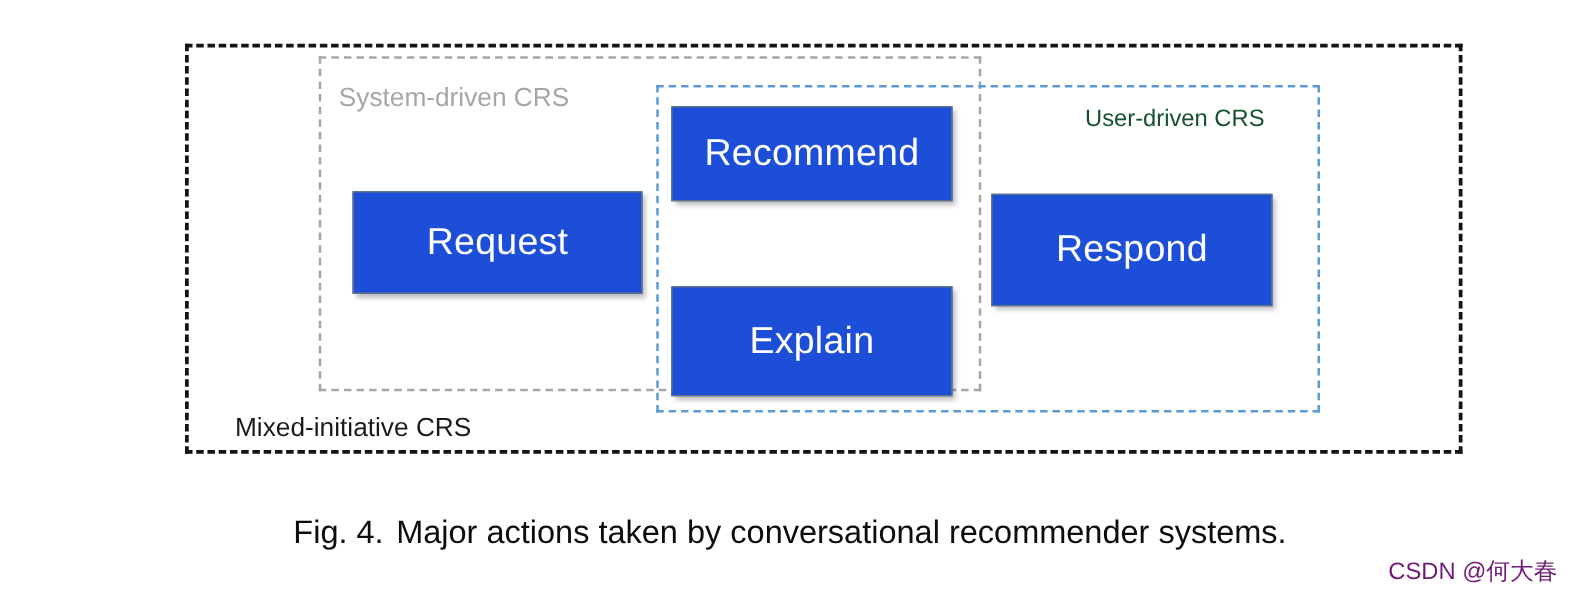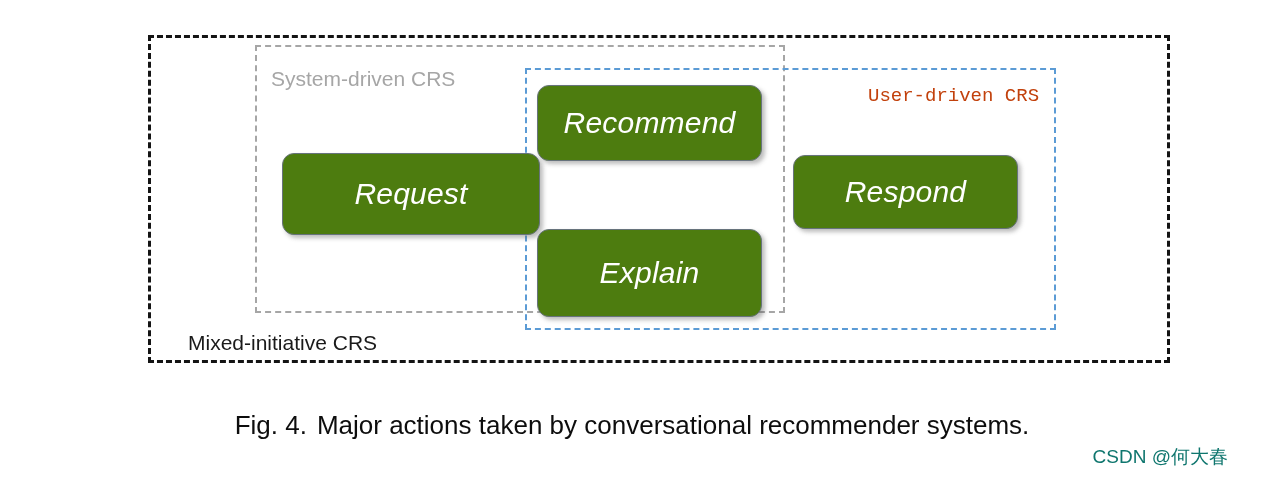--- a/index.html
+++ b/index.html
@@ -74,8 +74,7 @@
     left: 868px;
     top: 85px;
     font-size: 19px;
-    color: #c2410c;
-    font-family: Liberation Mono, monospace;
+    color: #14532d;
   }
 
   #label-mixed-initiative {

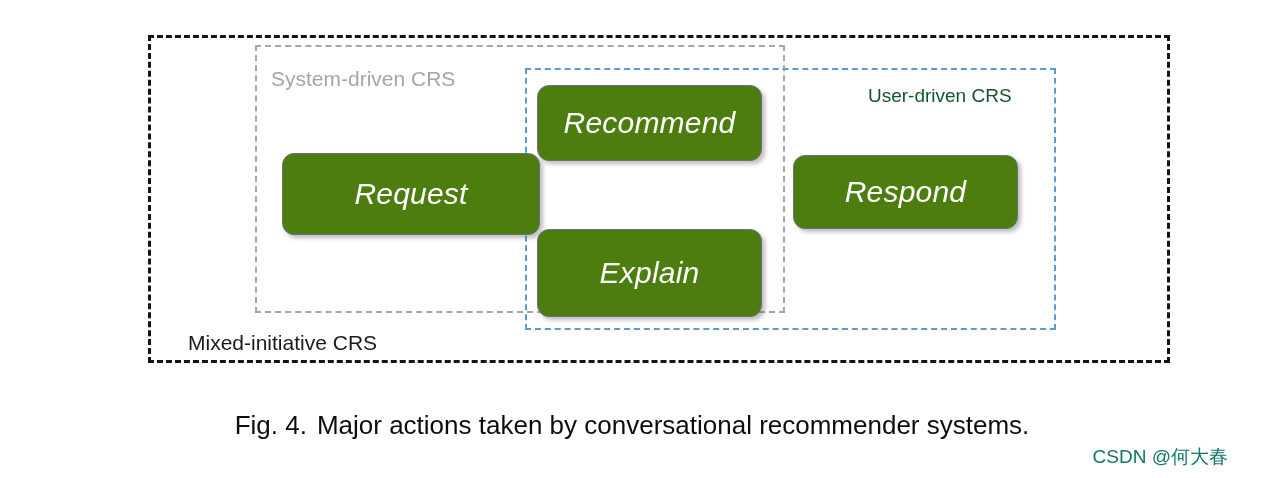--- a/index.html
+++ b/index.html
@@ -89,9 +89,9 @@
   .action-box {
     position: absolute;
     box-sizing: border-box;
-    background: #4d7c0f;
+    background: #1d4ed8;
     border: 1.5px solid #67737c;
-    border-radius: 12px;
+    border-radius: 0;
     box-shadow: 3px 3px 4px rgba(90, 90, 90, 0.40);
     display: flex;
     align-items: center;
@@ -102,7 +102,6 @@
     font-size: 30px;
     letter-spacing: 0.2px;
     user-select: none;
-    font-style: italic;
   }
 
   #action-request {

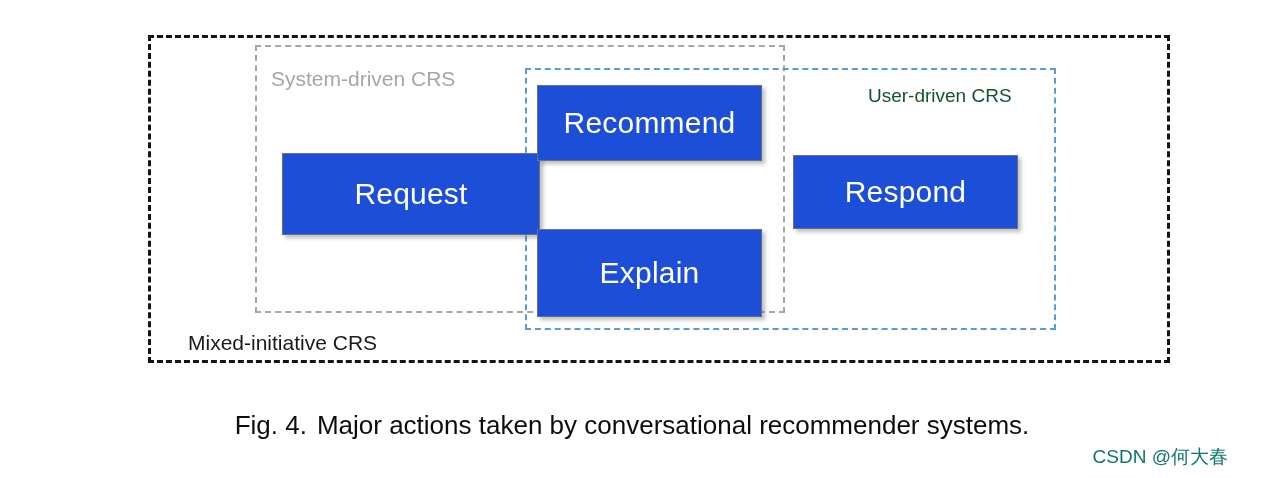--- a/index.html
+++ b/index.html
@@ -107,7 +107,7 @@
   #action-request {
     left: 282px;
     top: 153px;
-    width: 258px;
+    width: 232px;
     height: 82px;
   }
 

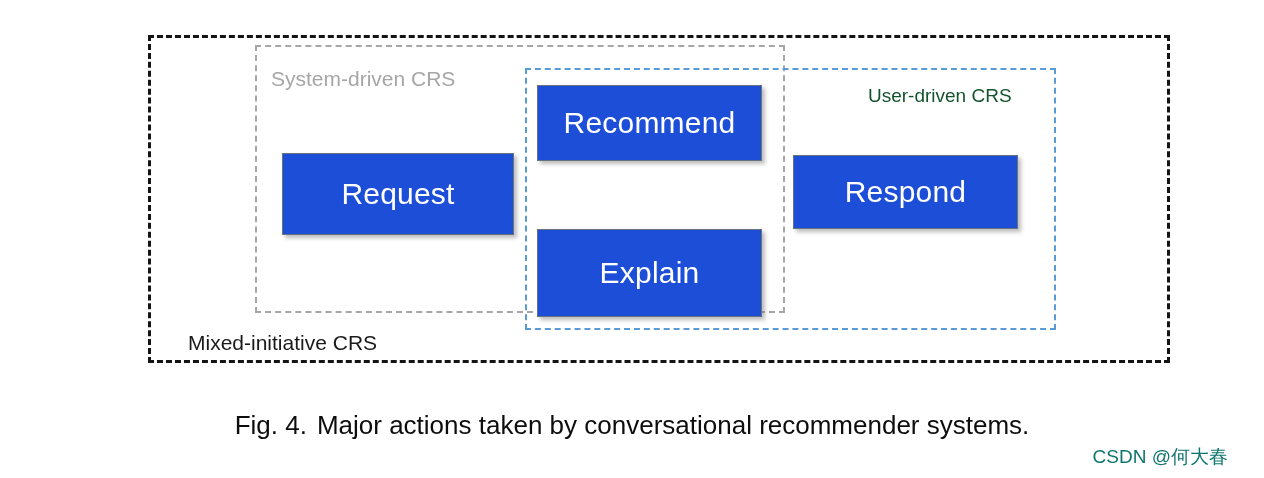--- a/index.html
+++ b/index.html
@@ -129,7 +129,7 @@
     left: 793px;
     top: 155px;
     width: 225px;
-    height: 74px;
+    height: 90px;
   }
 
   

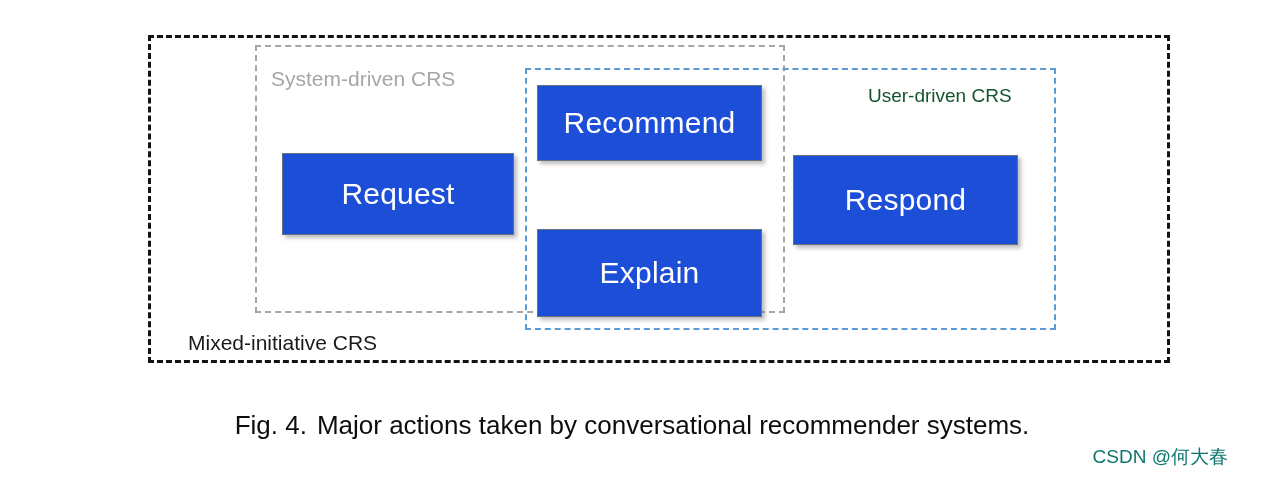--- a/index.html
+++ b/index.html
@@ -151,11 +151,11 @@
   
   #watermark {
     position: absolute;
-    right: 36px;
+    right: 18px;
     bottom: 8px;
     font-family: "Liberation Sans", sans-serif;
     font-size: 19px;
-    color: #0f766e;
+    color: #701a75;
     white-space: nowrap;
     user-select: none;
   }

